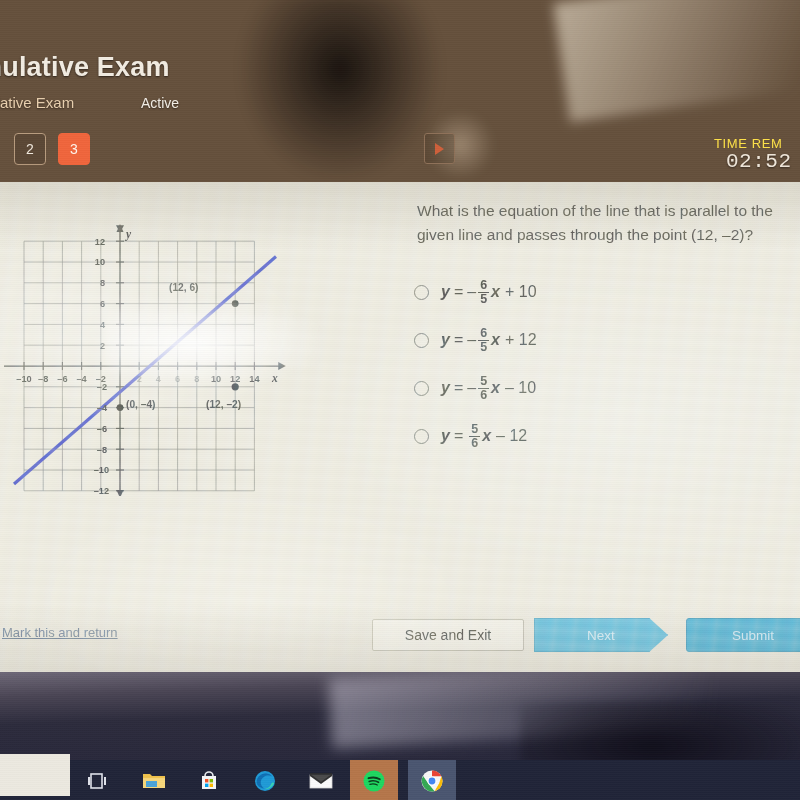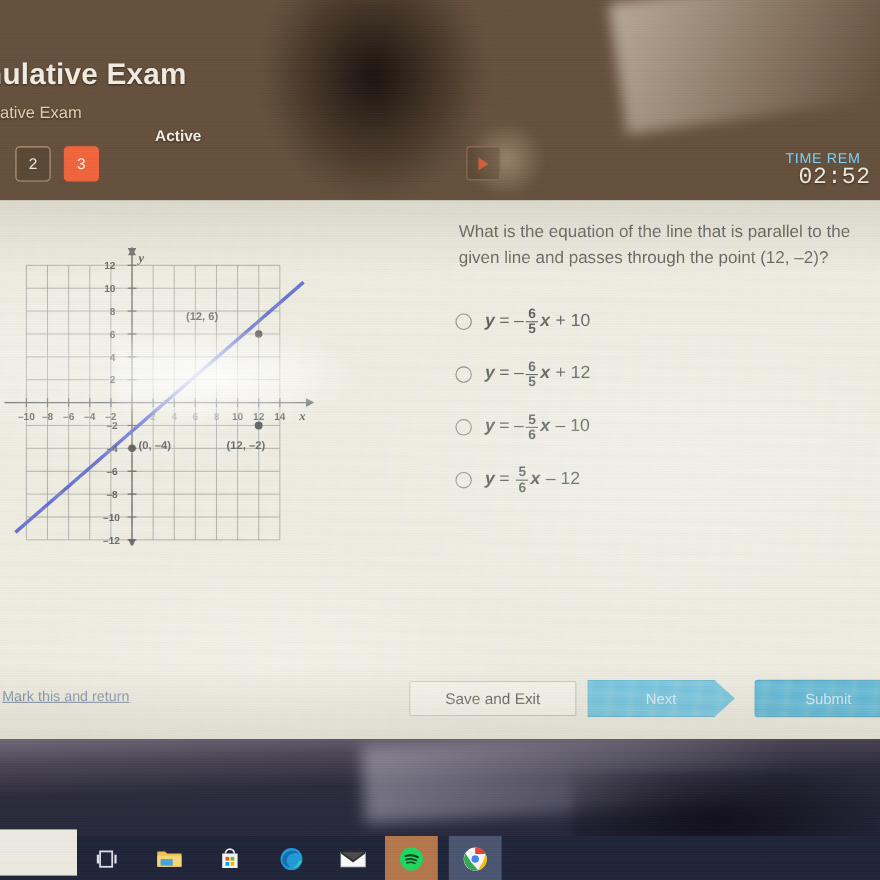--- a/index.html
+++ b/index.html
@@ -50,7 +50,7 @@
   }
   .active-lbl{
     position:absolute;left:141px;top:95px;
-    font-size:14px;font-weight:bold;color:#f3eee6;text-shadow:0 1px 2px rgba(0,0,0,.5);margin-top:20px;
+    font-size:14px;font-weight:normal;color:#f3eee6;text-shadow:0 1px 2px rgba(0,0,0,.5);
   }
   .qbtn{
     position:absolute;top:133px;width:30px;height:30px;

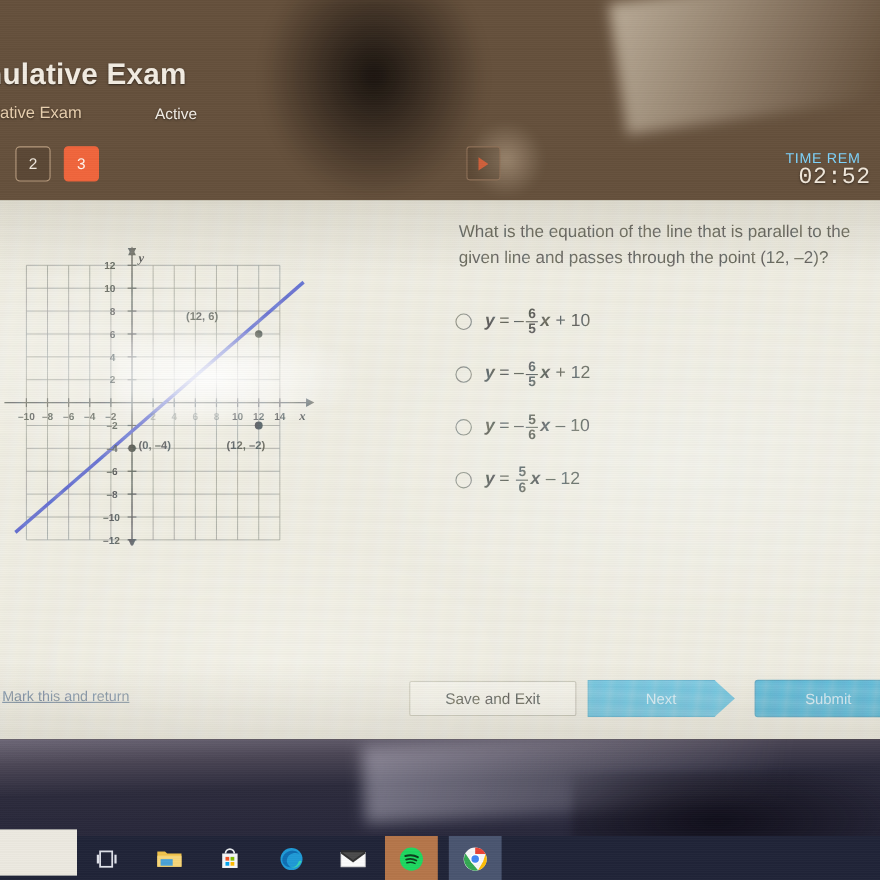--- a/index.html
+++ b/index.html
@@ -72,7 +72,7 @@
   }
   .time-lbl{
     position:absolute;left:714px;top:136px;font-size:13px;
-    color:#7dd3fc;letter-spacing:.6px;white-space:nowrap;
+    color:#fde047;letter-spacing:.6px;white-space:nowrap;
   }
   .time-val{
     position:absolute;left:726px;top:150px;font-size:21px;

